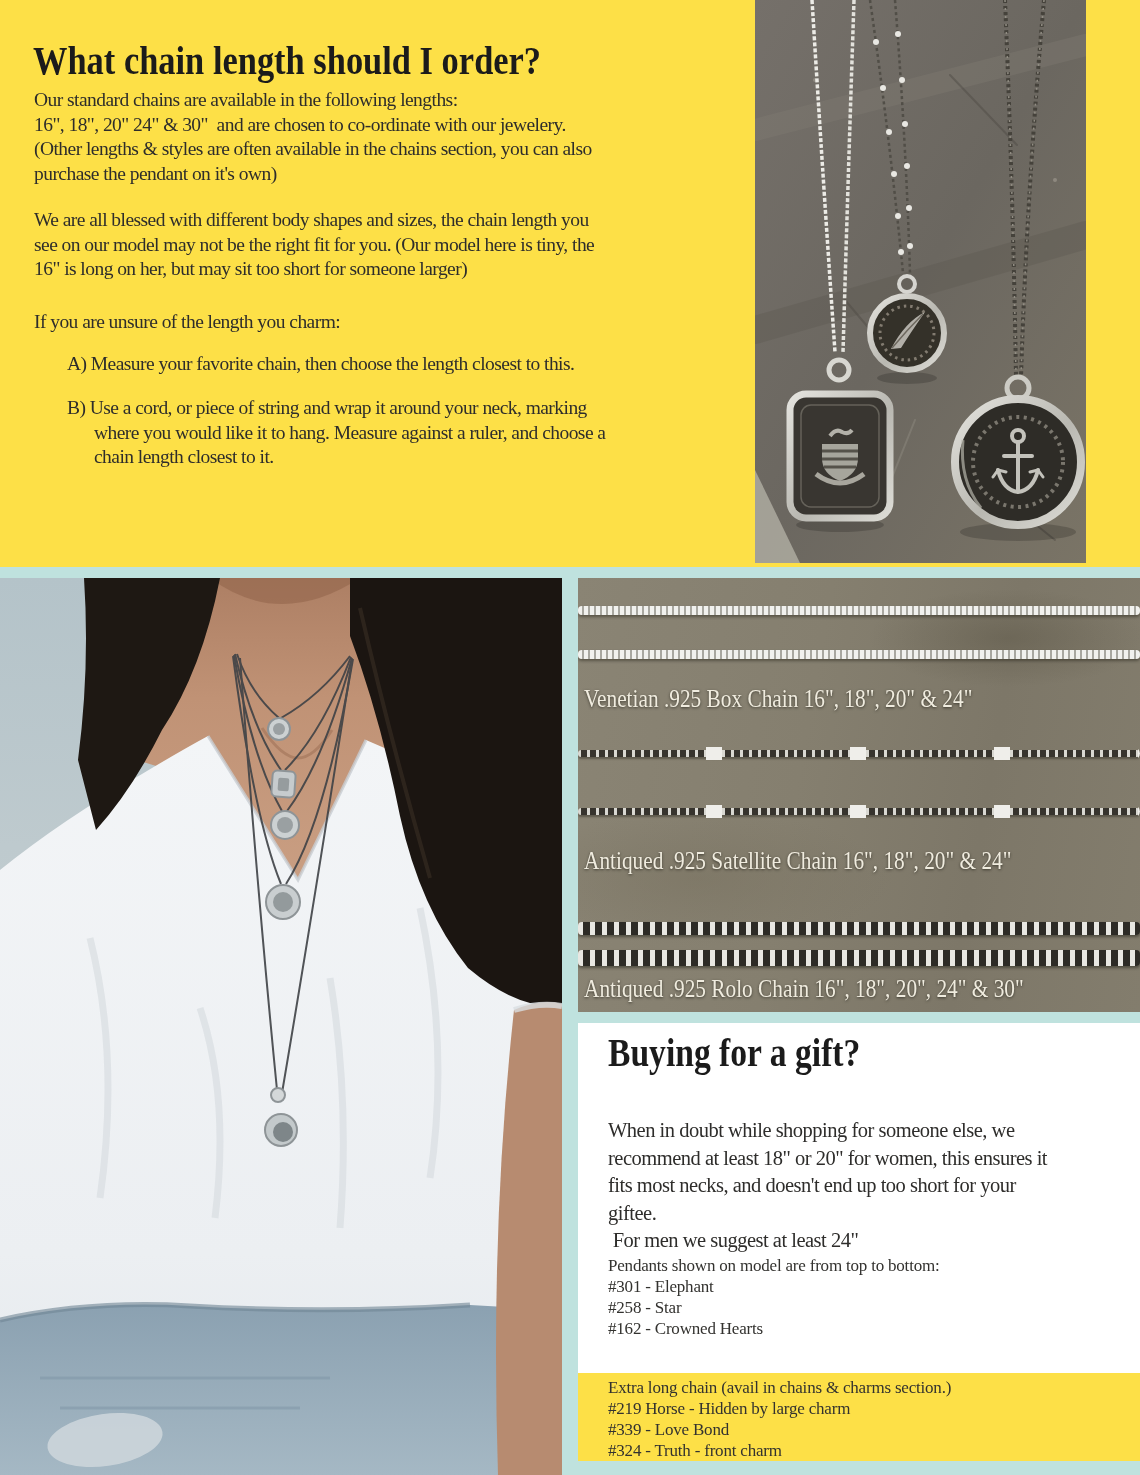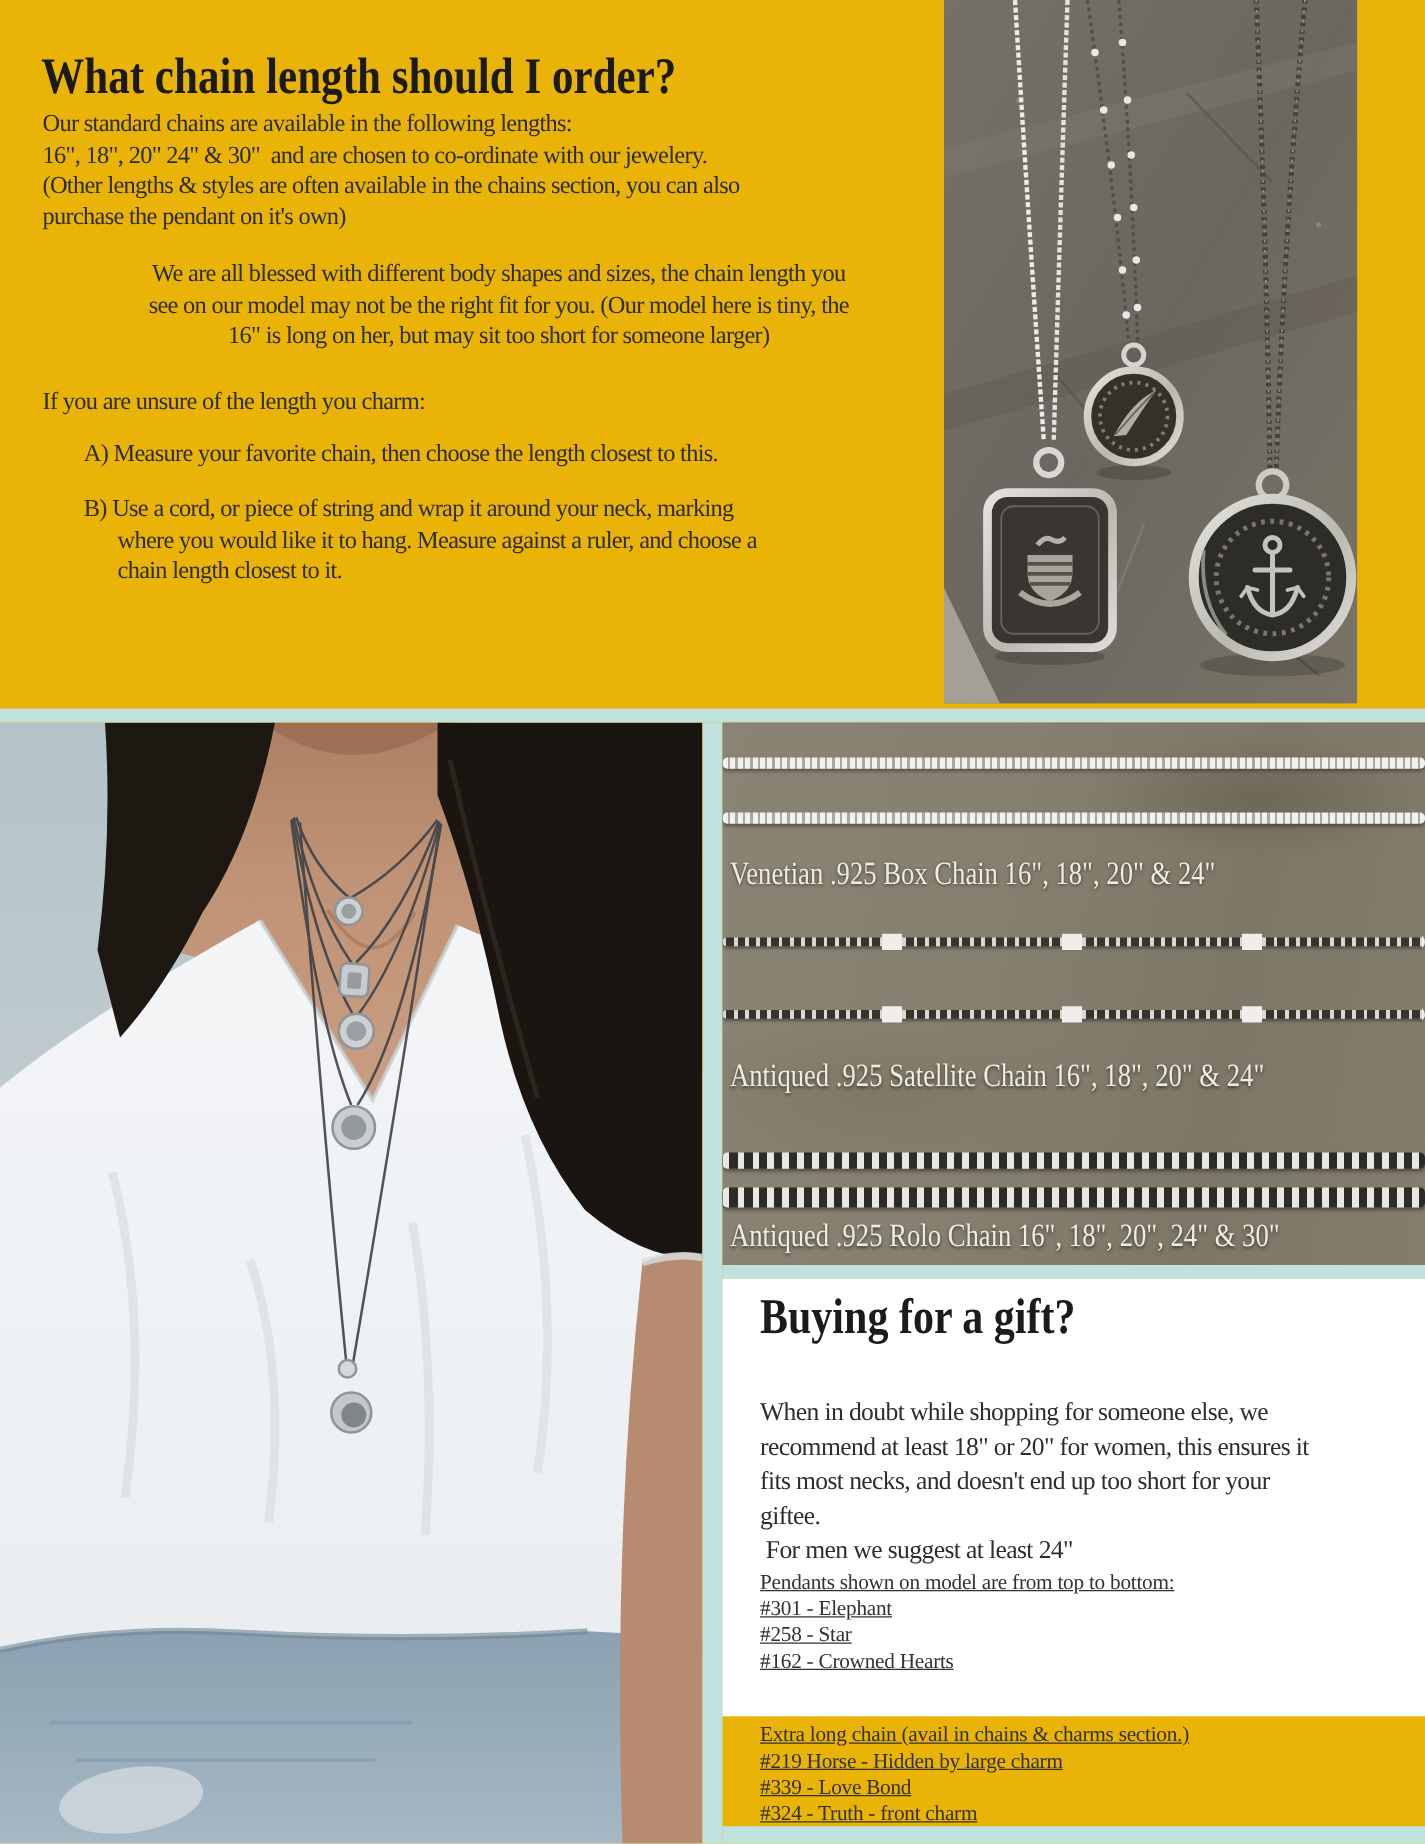--- a/index.html
+++ b/index.html
@@ -3,7 +3,7 @@
 <meta charset="utf-8">
 <style>
   html,body{margin:0;padding:0;background:#ffffff;}
-  .page{position:relative;width:1140px;height:1475px;background:#eab308;overflow:hidden;
+  .page{position:relative;width:1140px;height:1475px;background:#fde047;overflow:hidden;
         font-family:"Liberation Serif","DejaVu Serif",serif;}
   .abs{position:absolute;}
   .squeeze{display:inline-block;transform:scaleX(.84);transform-origin:0 50%;white-space:nowrap;}

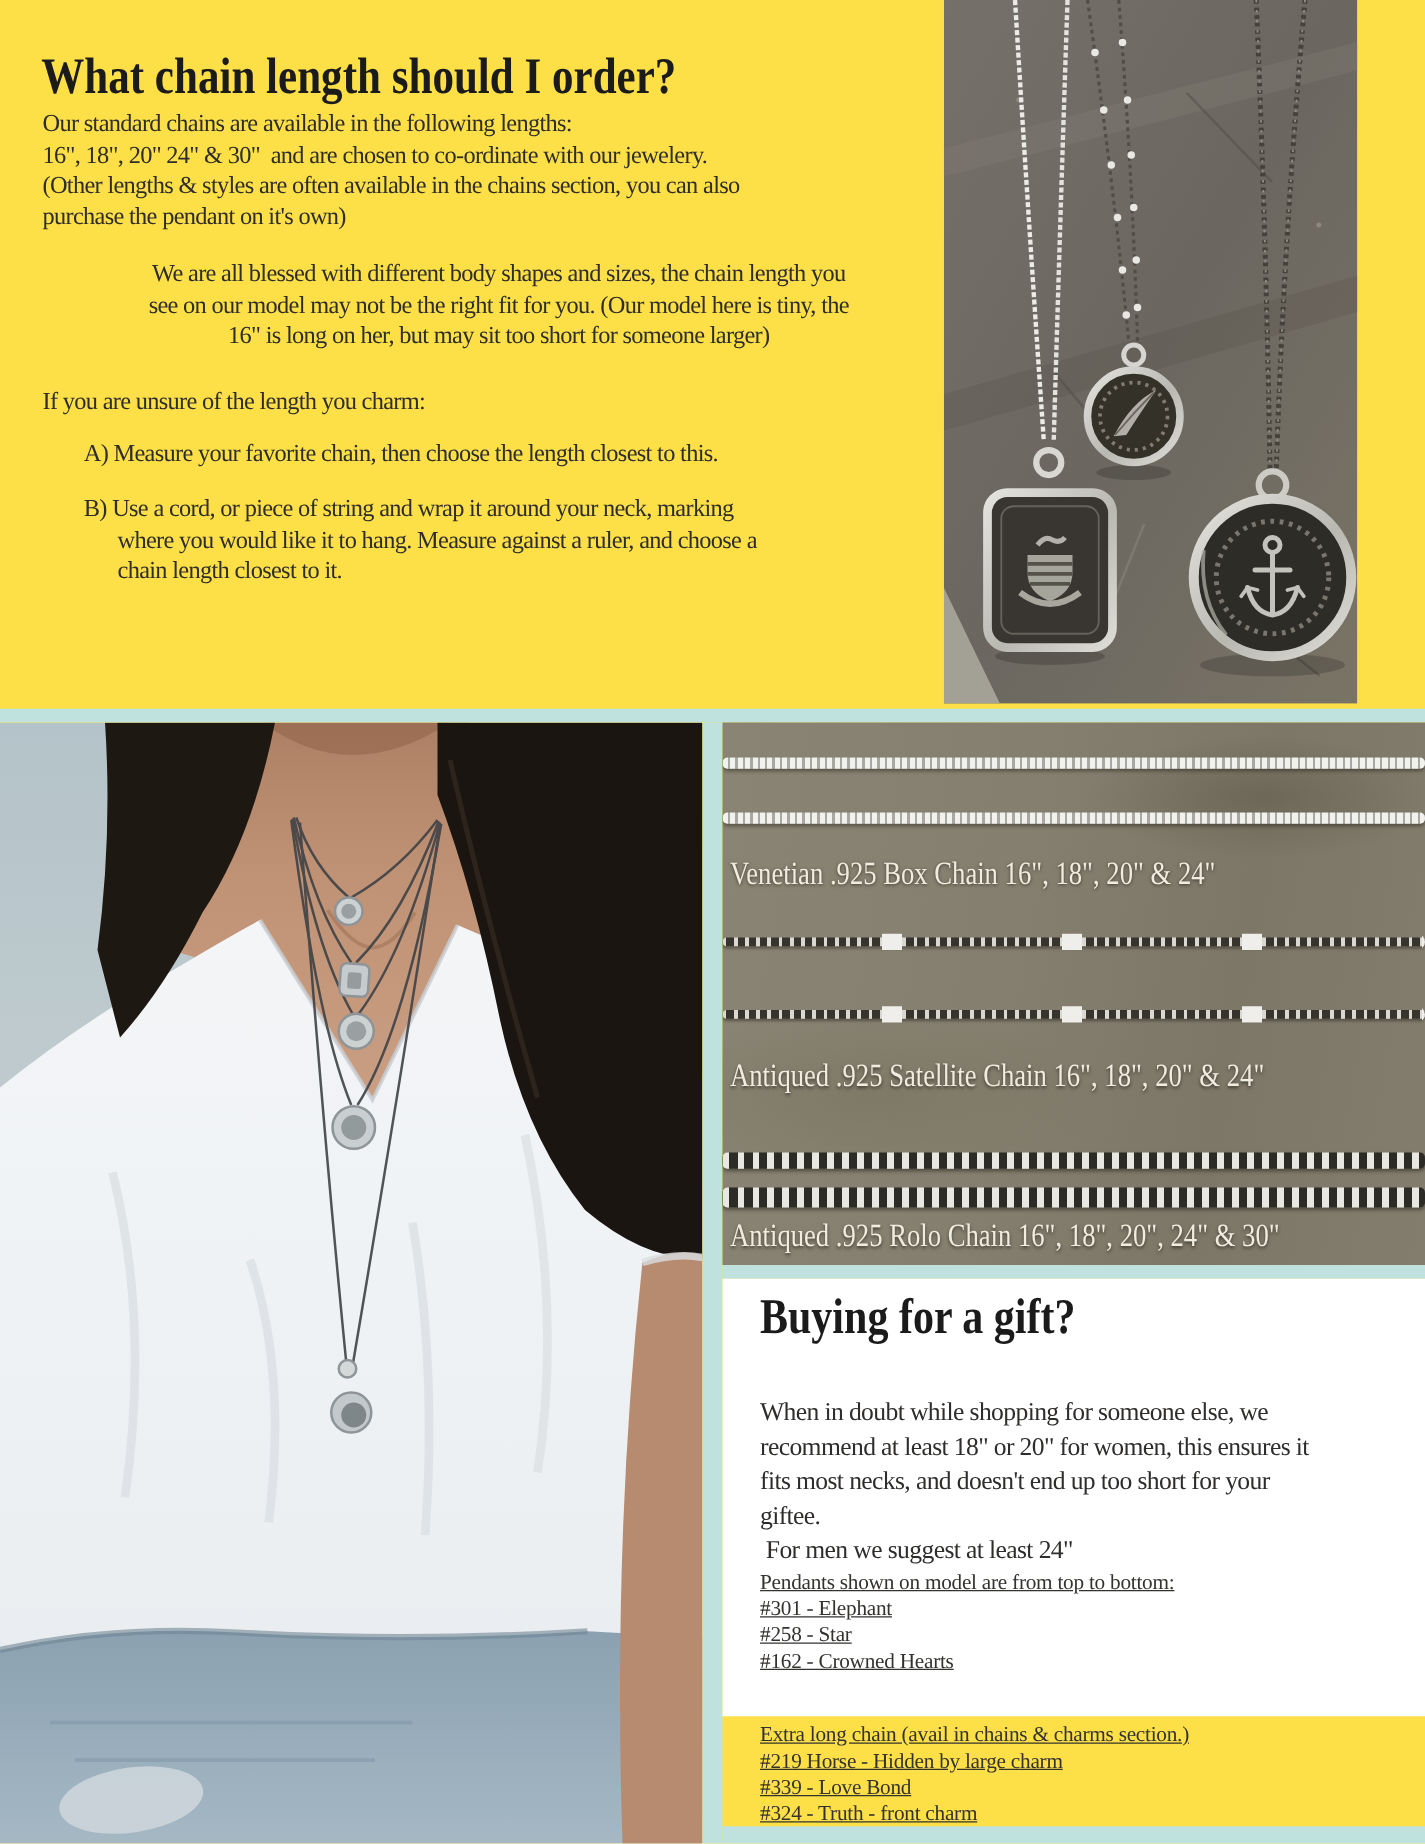--- a/index.html
+++ b/index.html
@@ -14,7 +14,7 @@
   .p-body{left:34px;width:730px;font-size:19.5px;line-height:24.5px;letter-spacing:-0.55px;
           color:#2e2d2b;white-space:pre-line;}
   .blk-intro{top:88px;}
-  .blk-fit{top:208px;text-align:center;}
+  .blk-fit{top:208px;}
   .blk-unsure{top:310px;}
   .blk-opta{left:67px;top:352px;}
   .blk-optb{left:67px;top:396px;padding-left:27px;text-indent:-27px;width:660px;}

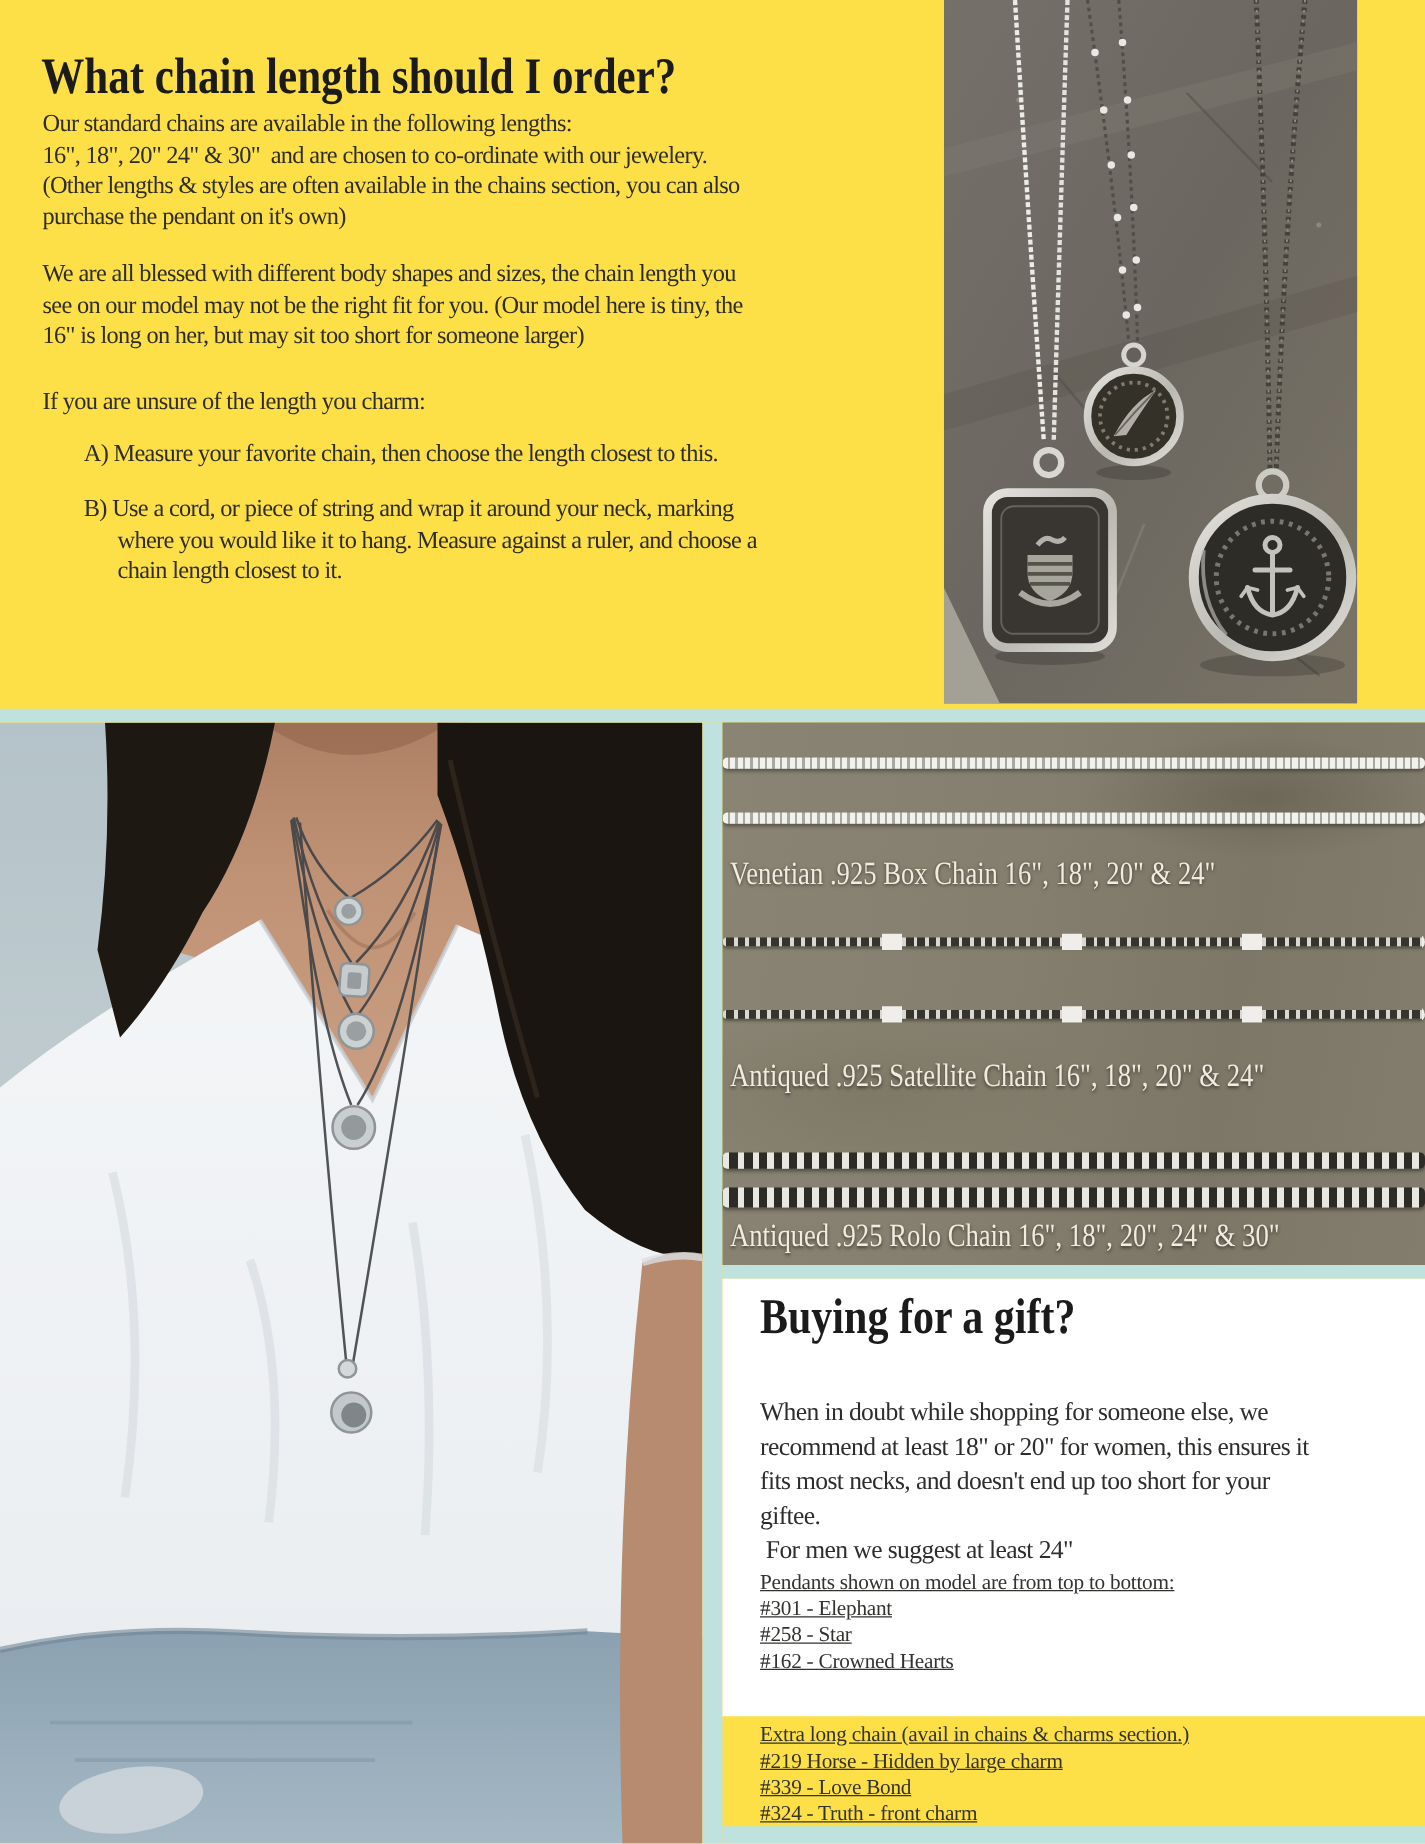--- a/index.html
+++ b/index.html
@@ -53,7 +53,7 @@
   .gift-para{position:absolute;left:30px;top:94px;width:510px;font-size:20.5px;line-height:27.5px;
              letter-spacing:-0.5px;color:#2e2d2b;white-space:pre-line;}
   .gift-list{position:absolute;left:30px;width:510px;font-size:17px;line-height:21px;
-             letter-spacing:-0.2px;color:#33322f;text-decoration:underline;}
+             letter-spacing:-0.2px;color:#33322f;}
   .gift-list div{margin:0;}
   .lst-pendants{top:232px;}
   .lst-extra{top:354px;}

